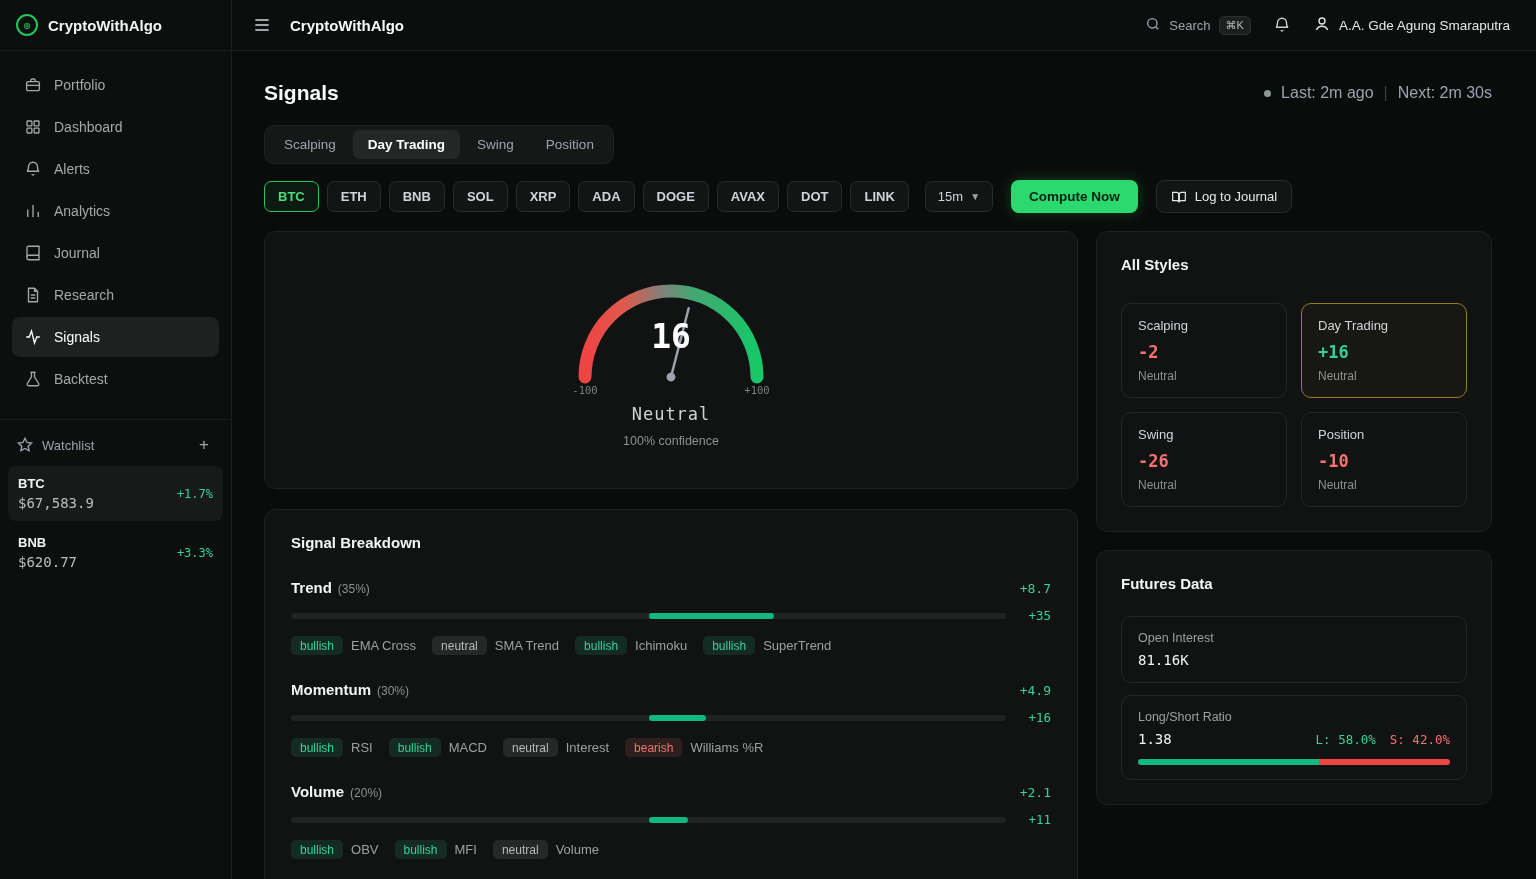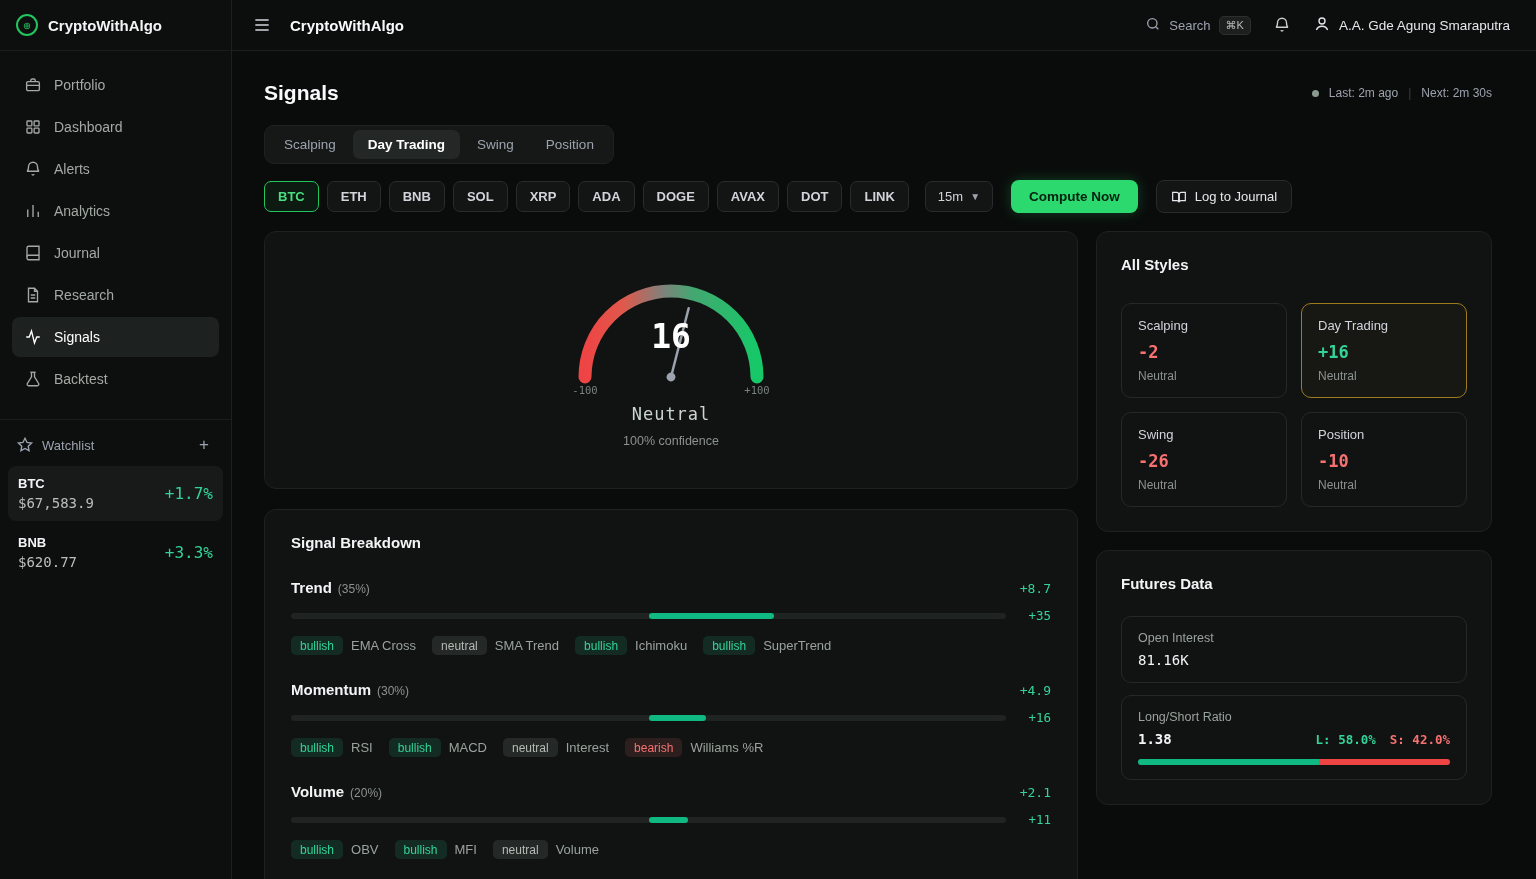--- a/index.html
+++ b/index.html
@@ -50,7 +50,7 @@
   .main { flex:1; padding:30px 44px 0 32px; overflow:hidden; }
   .page-head { display:flex; align-items:center; justify-content:space-between; }
   .page-title { font-size:21px; font-weight:bold; color:#f9fafb; }
-  .status { display:flex; align-items:center; gap:10px; color:#9ca3af; font-size:12px; }
+  .status { display:flex; align-items:center; gap:10px; color:#9ca3af; font-size:16px; }
   .status .dot { width:7px; height:7px; border-radius:50%; background:#8a9a8f; }
   .status .sep { color:#3a3f3d; }
 

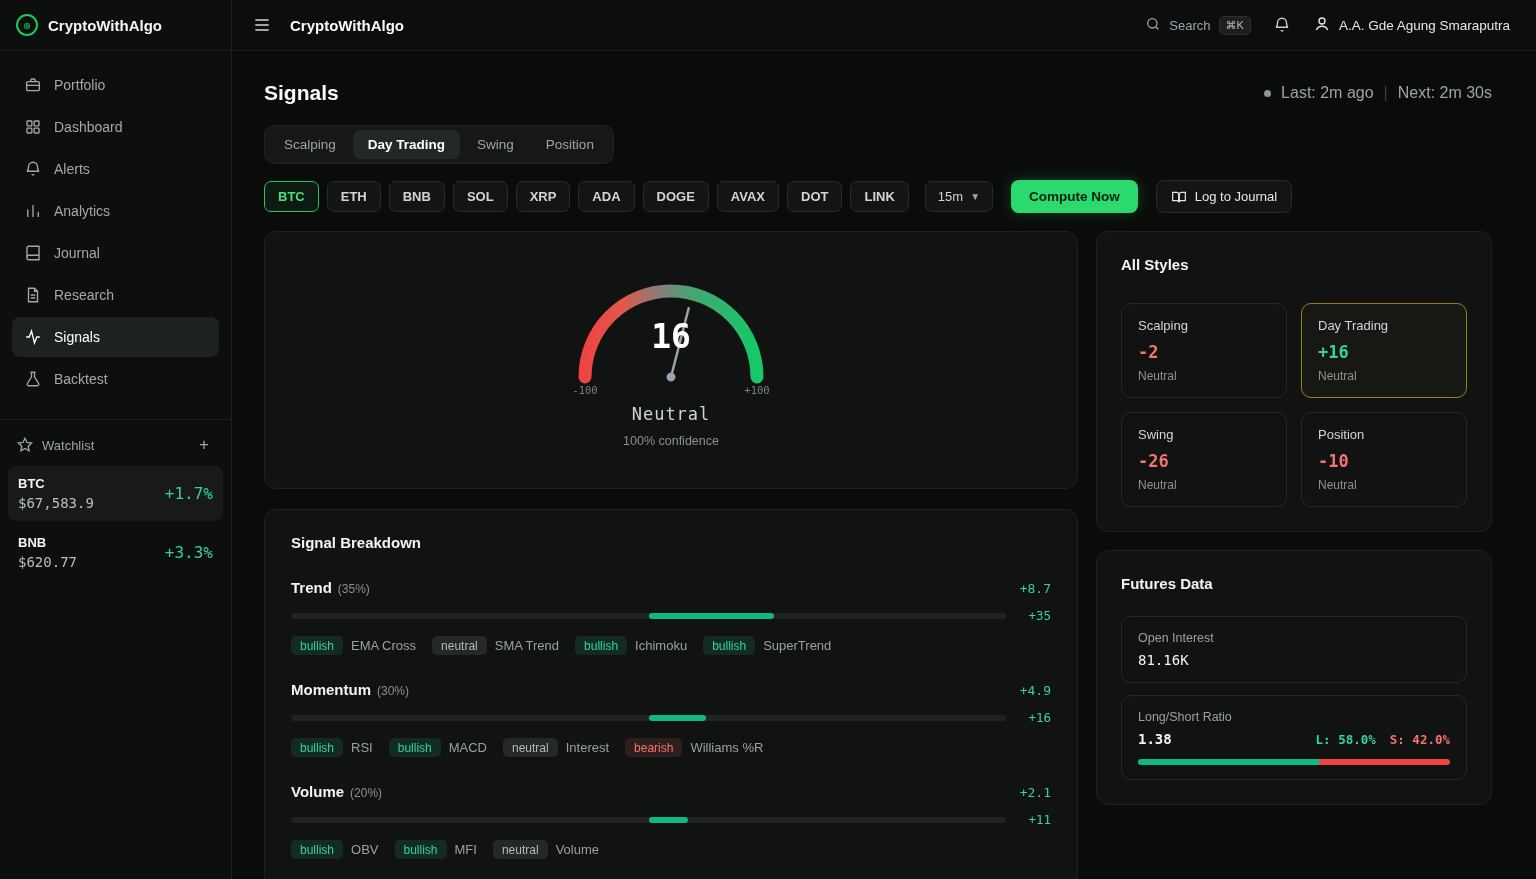--- a/index.html
+++ b/index.html
@@ -33,7 +33,7 @@
   .wl-item.active { background:#171a19; }
   .wl-sym { font-size:13px; font-weight:bold; color:#f3f4f6; margin-bottom:4px; }
   .wl-price { font-size:14px; color:#b9c0bc; }
-  .wl-chg { font-size:16px; }
+  .wl-chg { font-size:12px; }
 
   
   .main-wrap { flex:1; display:flex; flex-direction:column; min-width:0; }

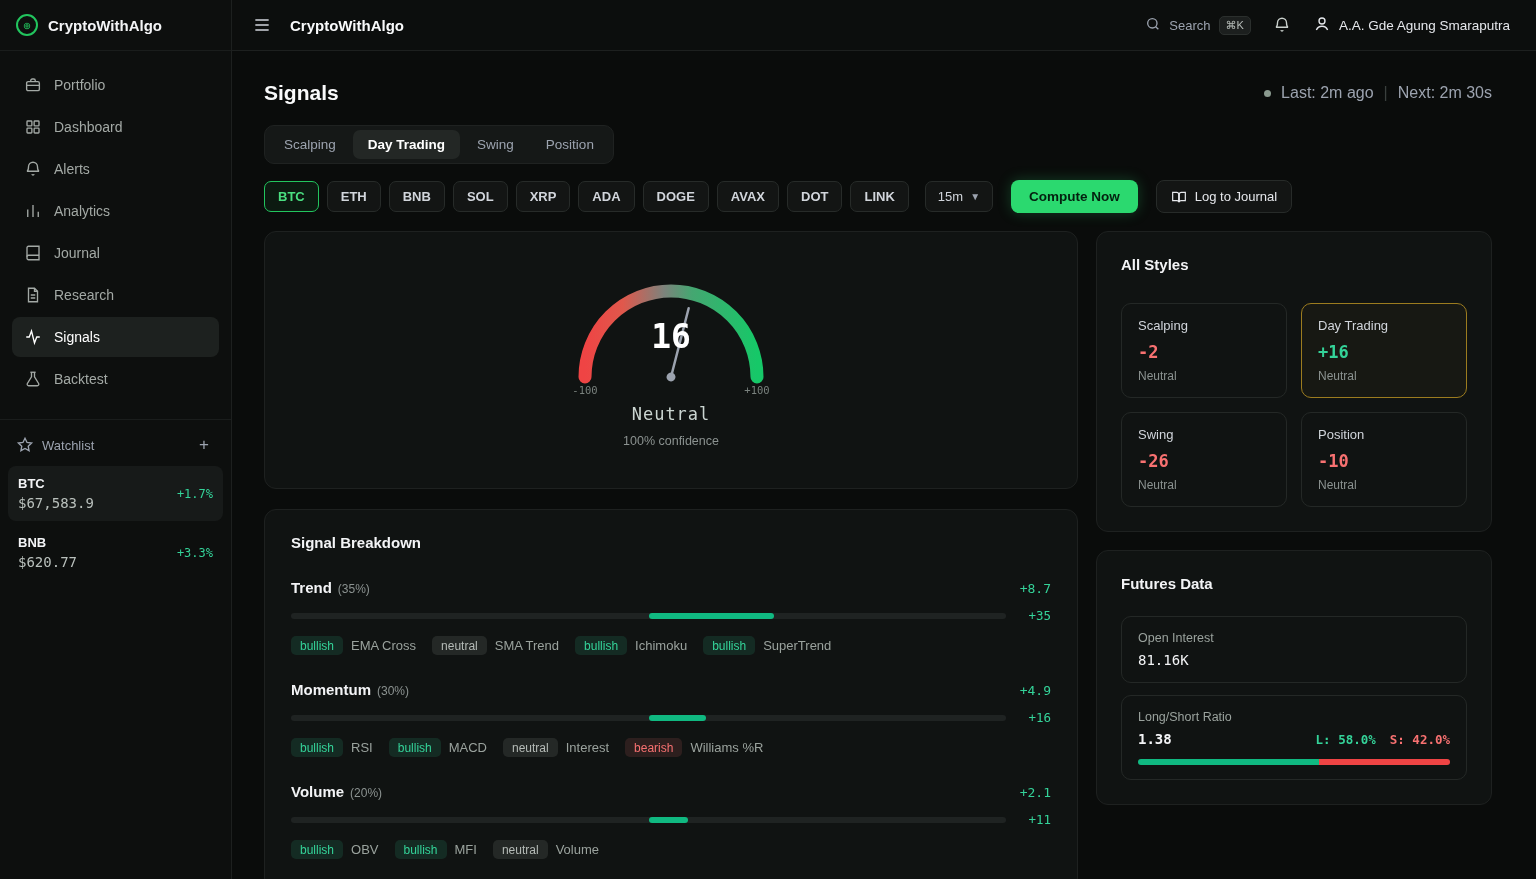--- a/index.html
+++ b/index.html
@@ -112,7 +112,7 @@
   .f-label { font-size:12.5px; color:#9aa29d; margin-bottom:7px; }
   .f-val { font-size:14px; color:#f3f4f6; }
   .ta-r { text-align:right; }
-  .ls-row { display:flex; justify-content:space-between; align-items:baseline;font-weight:bold; }
+  .ls-row { display:flex; justify-content:space-between; align-items:baseline; }
   .ls-right { font-size:12.5px; display:flex; gap:14px; }
   .ls-bar { display:flex; height:6px; border-radius:3px; overflow:hidden; margin-top:12px; background:#1f2322; }
   .ls-long { background:#10b981; }

